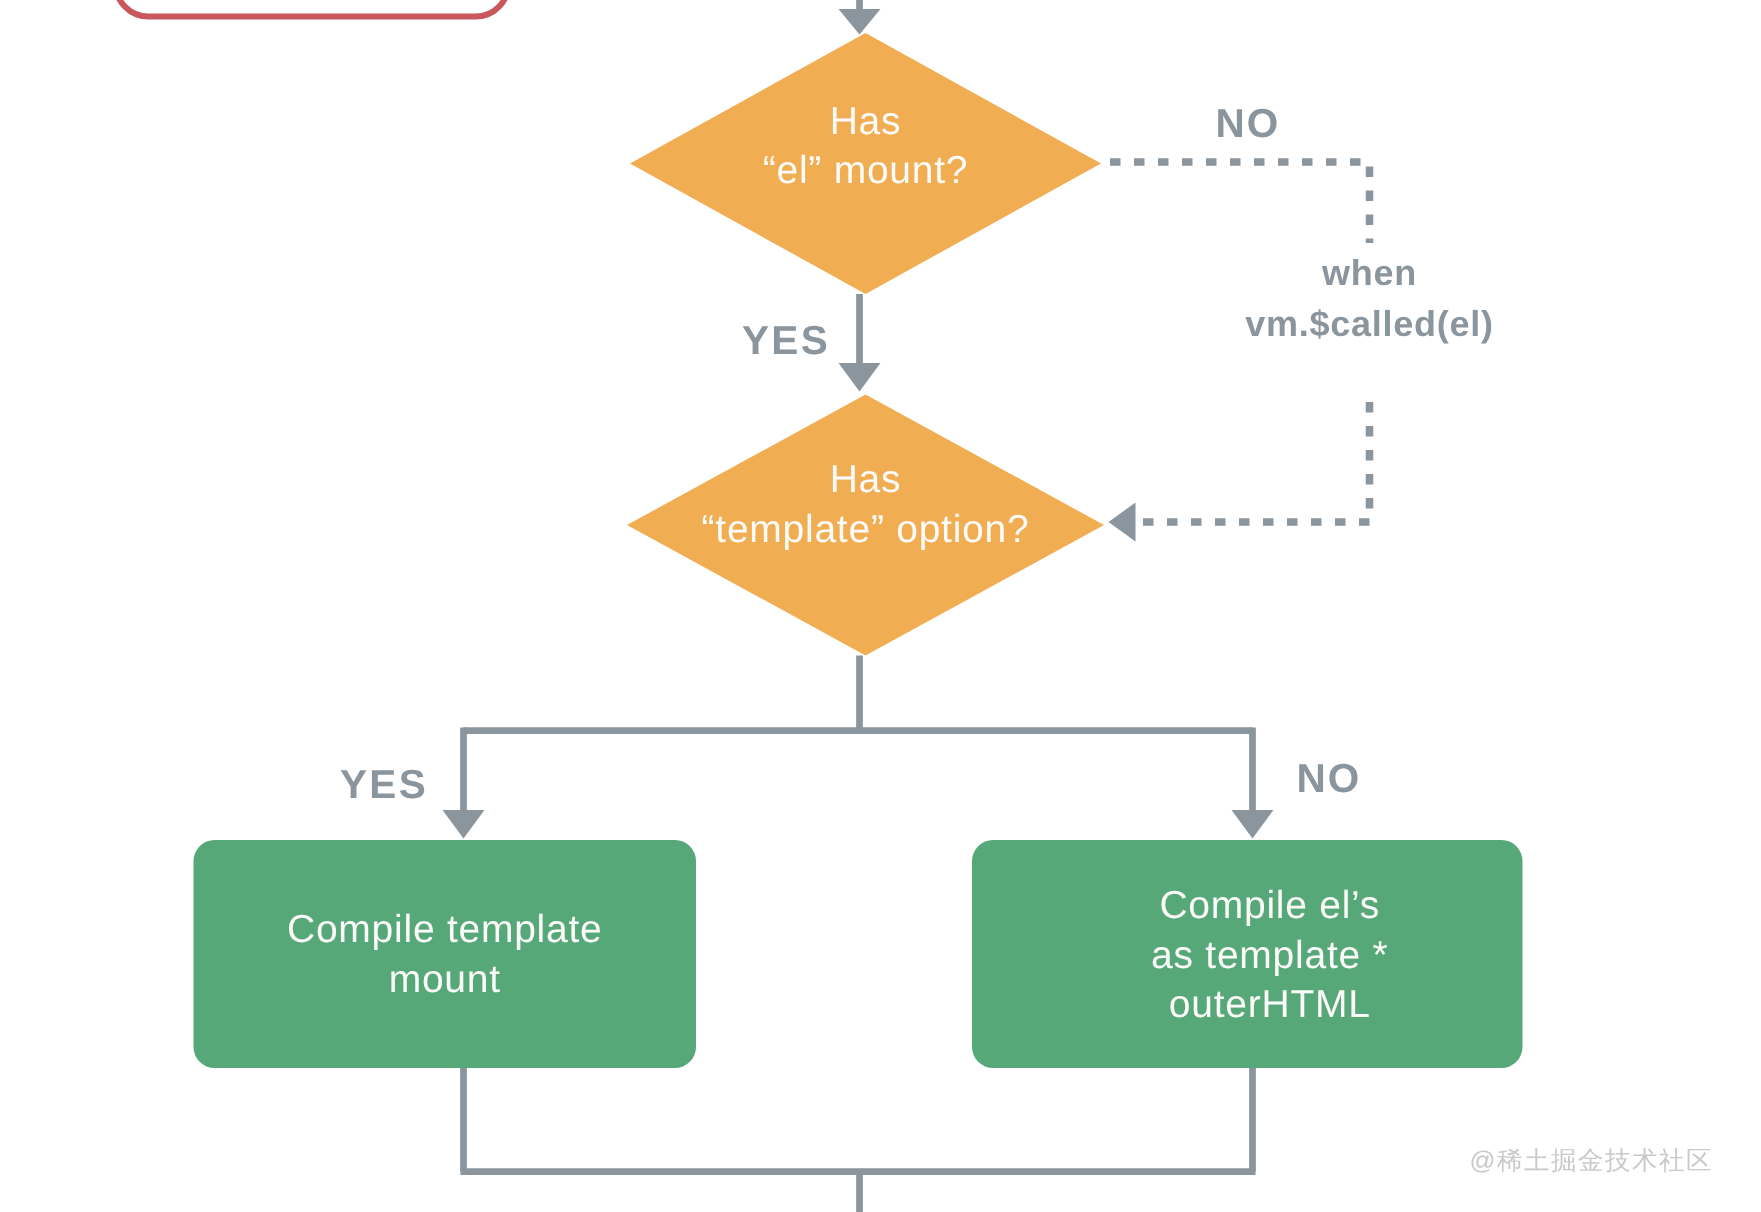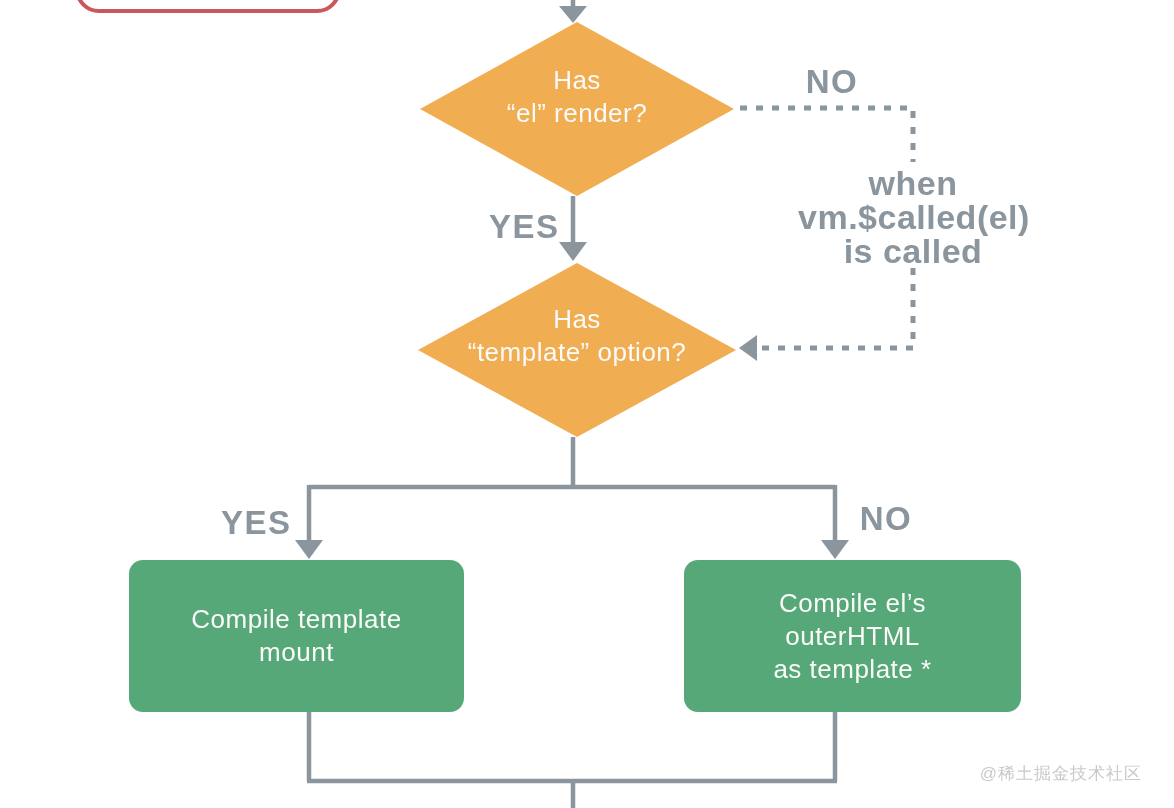--- a/index.html
+++ b/index.html
@@ -38,7 +38,7 @@
   #box-compile-outer{left:684px;width:337px;}
 
   .edge-label{
-    position:absolute;color:#8A959E;font-weight:700;font-size:33px;line-height:34px;
+    position:absolute;color:#8A959E;font-weight:700;font-size:27px;line-height:34px;
     letter-spacing:1.5px;text-align:center;width:70px;
   }
   #label-no-top{left:797px;top:65px;}

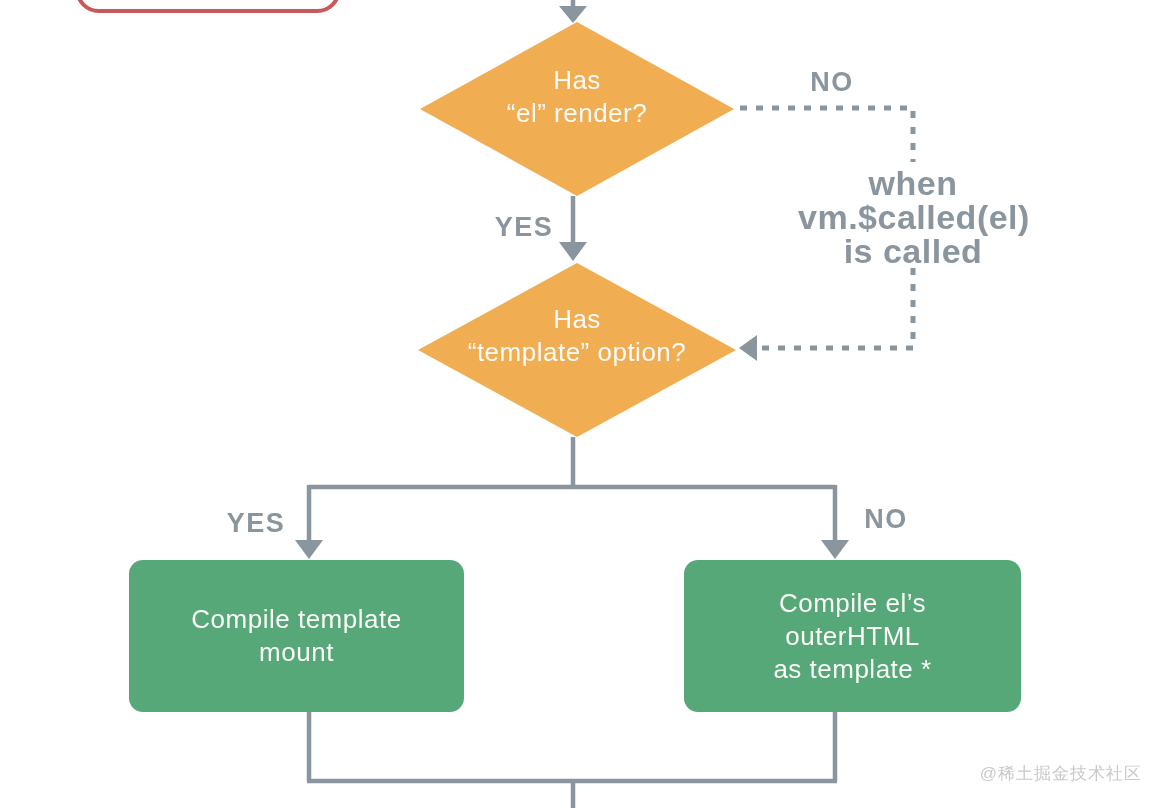--- a/index.html
+++ b/index.html
@@ -95,7 +95,7 @@
     </svg>
     <div class="dtext">
       <span>Has</span>
-      <span>“el” render?</span>
+      <span>“el” mount?</span>
     </div>
   </div>
 

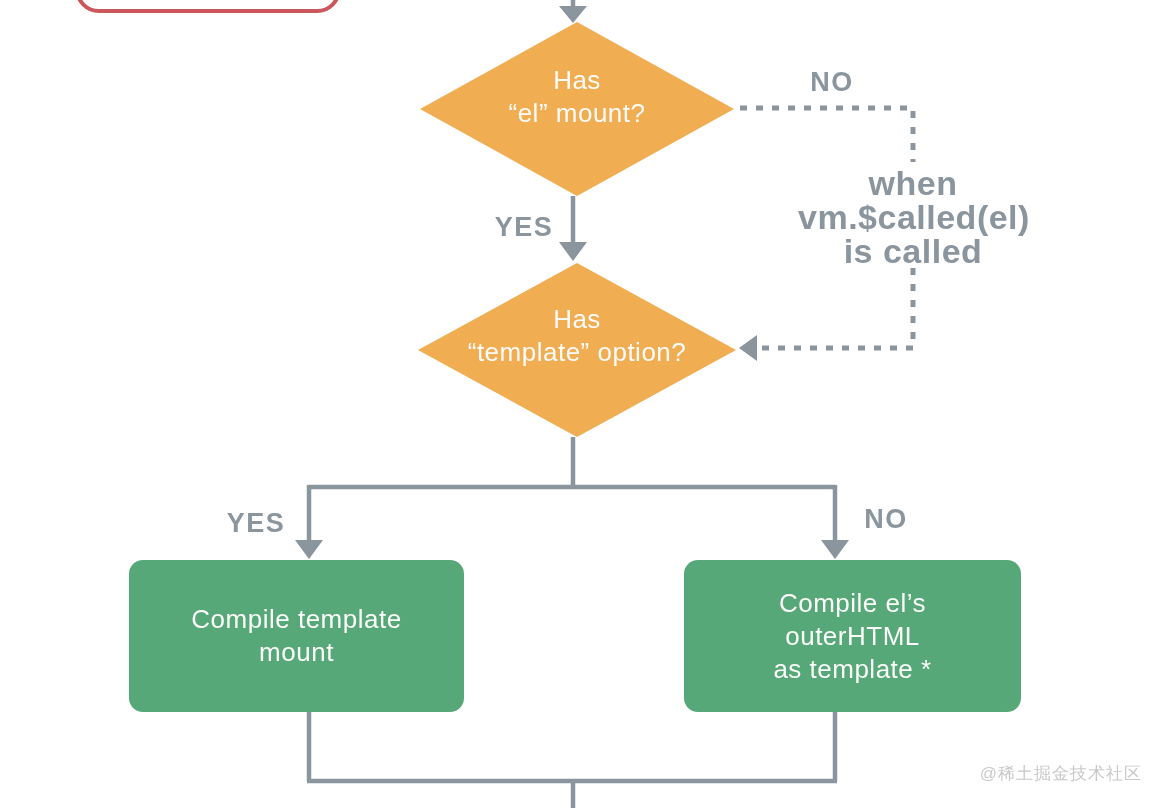--- a/index.html
+++ b/index.html
@@ -48,7 +48,7 @@
 
   .mount-note{
     position:absolute;left:798px;top:166px;width:230px;
-    color:#8A959E;font-weight:700;font-size:34px;line-height:34px;text-align:center;letter-spacing:.5px;
+    color:#8A959E;font-weight:700;font-size:24px;line-height:34px;text-align:center;letter-spacing:.5px;
   }
   .mount-note span{display:block;}
 

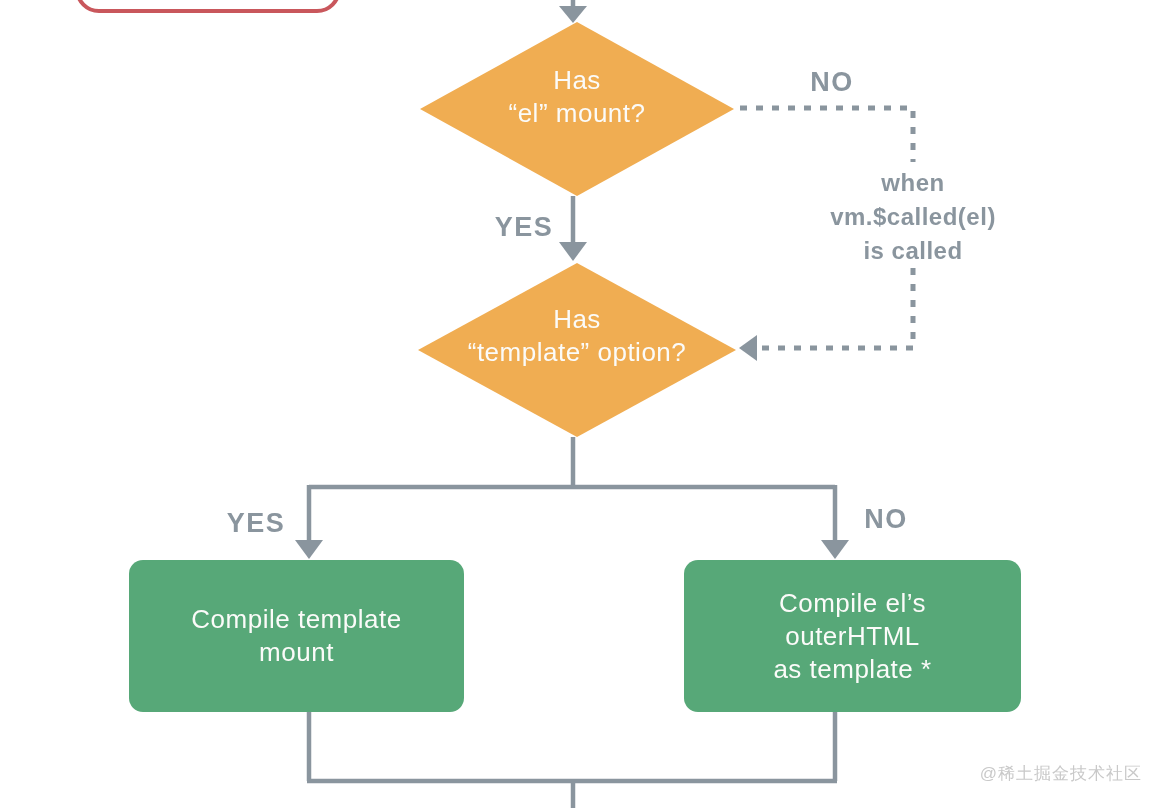--- a/index.html
+++ b/index.html
@@ -117,7 +117,6 @@
   <div class="mount-note">
     <span>when</span>
     <span>vm.$called(el)</span>
-    <span>is called</span>
   </div>
 
   <div class="process-box" id="box-compile-template">

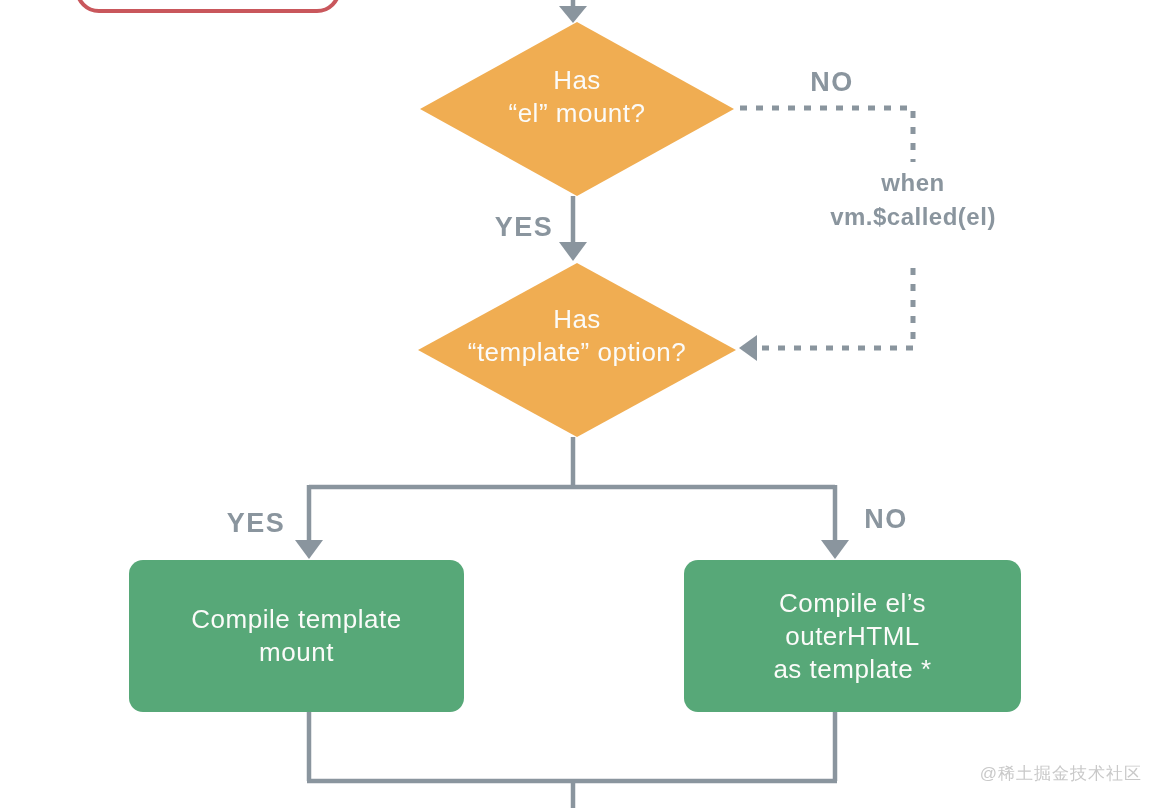--- a/index.html
+++ b/index.html
@@ -35,7 +35,7 @@
     color:#FBFBF9;font-size:26px;line-height:33px;text-align:center;letter-spacing:.5px;
   }
   #box-compile-template{left:129px;width:335px;}
-  #box-compile-outer{left:684px;width:337px;}
+  #box-compile-outer{left:648px;width:337px;padding-left:30px;}
 
   .edge-label{
     position:absolute;color:#8A959E;font-weight:700;font-size:27px;line-height:34px;

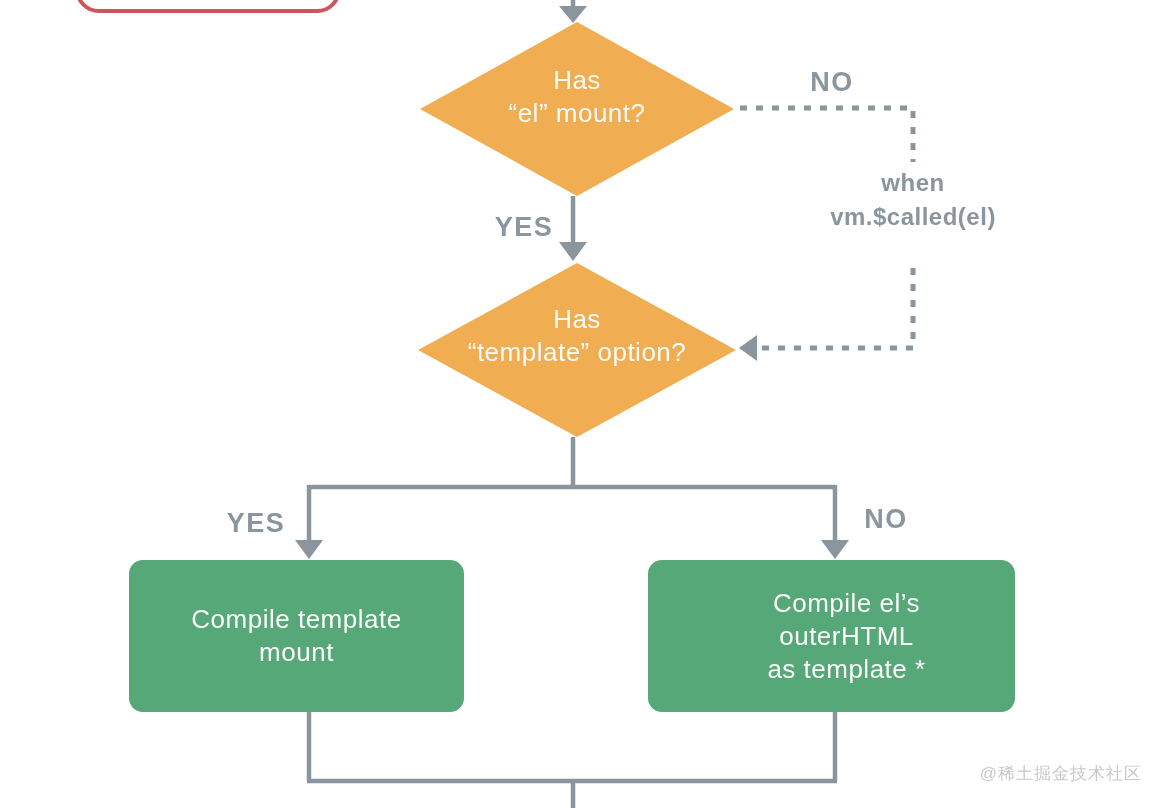--- a/index.html
+++ b/index.html
@@ -126,8 +126,8 @@
 
   <div class="process-box" id="box-compile-outer">
     <span>Compile el’s</span>
+    <span>as template *</span>
     <span>outerHTML</span>
-    <span>as template *</span>
   </div>
 
   <div class="watermark">@稀土掘金技术社区</div>

